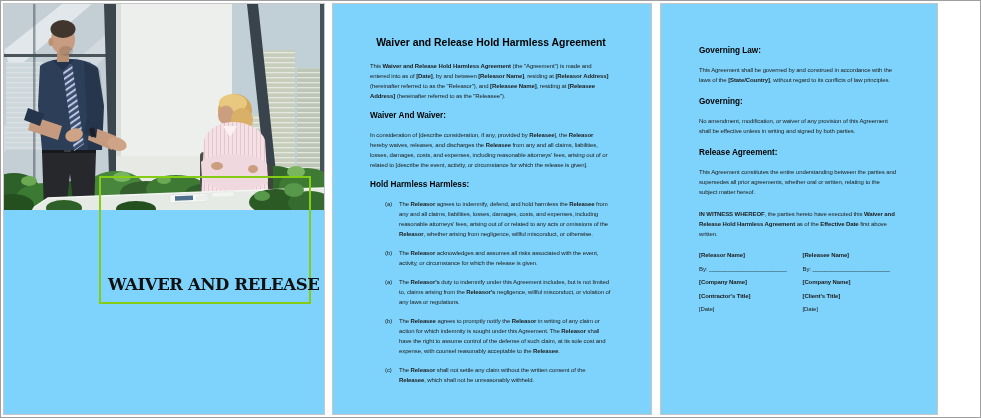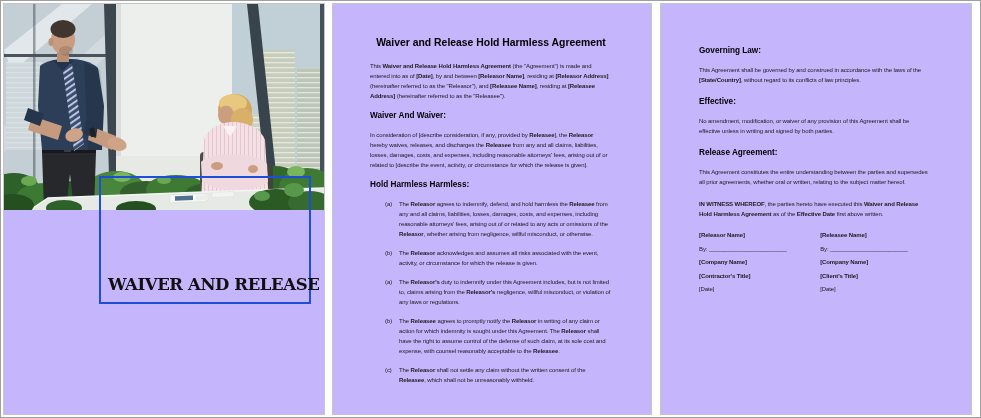--- a/index.html
+++ b/index.html
@@ -10,7 +10,7 @@
     font-family:"Liberation Sans","DejaVu Sans",sans-serif;
   }
   .page {
-    position:absolute; top:2px; height:412px; background:#c4b5fd;
+    position:absolute; top:2px; height:412px; background:#7dd3fc;
     border:1px solid #c6c6c6;
   }
   #page1 { left:2px;  width:322px; }

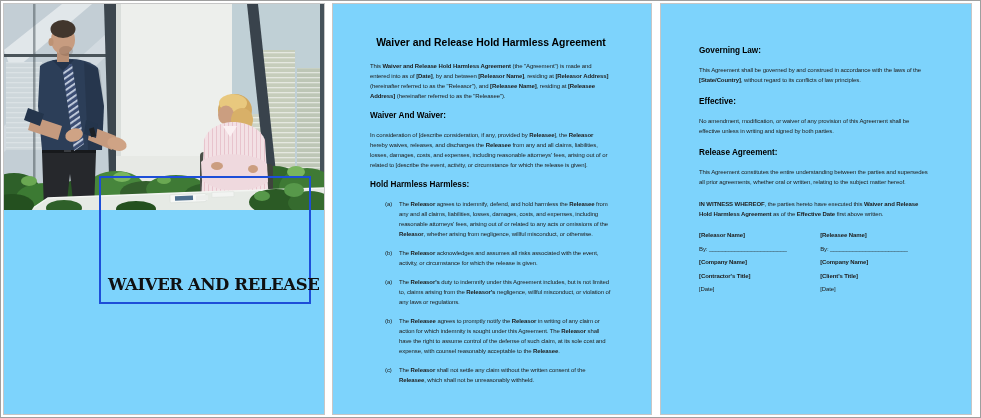--- a/index.html
+++ b/index.html
@@ -15,7 +15,7 @@
   }
   #page1 { left:2px;  width:322px; }
   #page2 { left:331px; width:320px; }
-  #page3 { left:659px; width:312px; }
+  #page3 { left:659px; width:278px; }
 
   
   .cover-photo { position:absolute; left:0; top:0; width:320px; height:206px; overflow:hidden; }

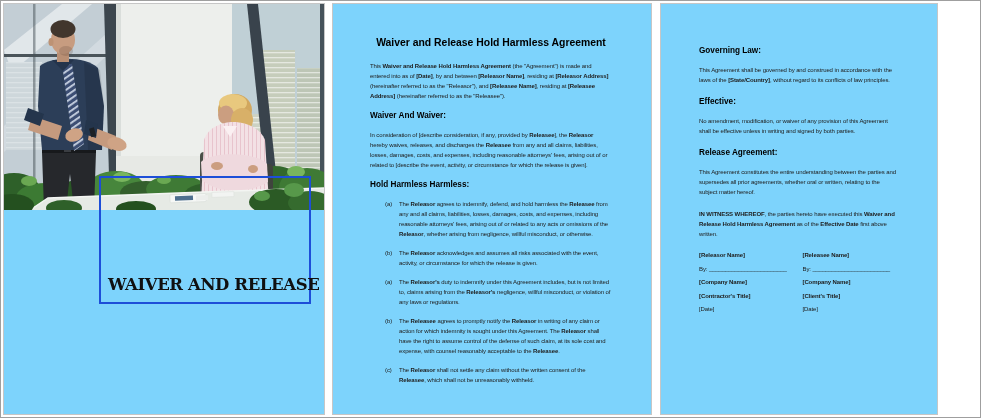--- a/index.html
+++ b/index.html
@@ -226,7 +226,7 @@
       <h3 class="doc-h">Governing Law:</h3>
       <p class="para"><span>This Agreement shall be governed by and construed in accordance with the laws of the </span><b>[State/Country]</b><span>, without regard to its conflicts of law principles.</span></p>
 
-      <h3 class="doc-h">Effective:</h3>
+      <h3 class="doc-h">Governing:</h3>
       <p class="para"><span>No amendment, modification, or waiver of any provision of this Agreement shall be effective unless in writing and signed by both parties.</span></p>
 
       <h3 class="doc-h">Release Agreement:</h3>

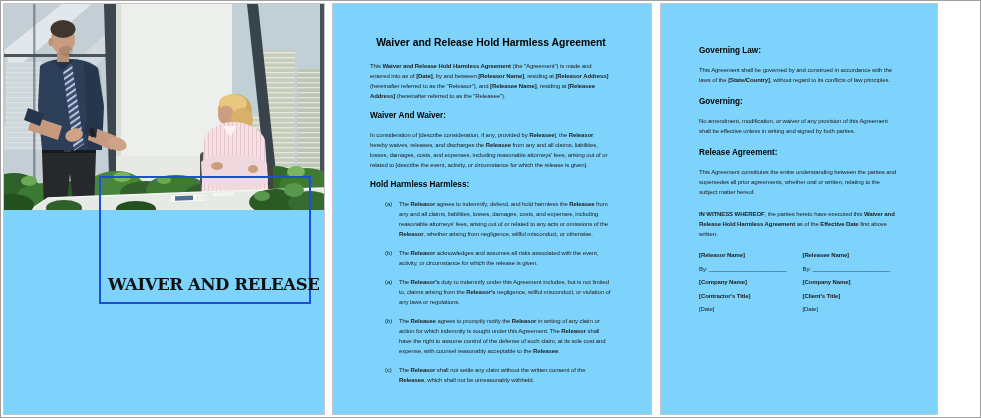--- a/index.html
+++ b/index.html
@@ -22,7 +22,7 @@
   .cover-photo svg { display:block; }
   .cover-box {
     position:absolute; left:95px; top:172px; width:212px; height:128px;
-    border:2px solid #1d4ed8;
+    border:2px solid #84cc16;
   }
   .cover-text { position:absolute; left:7px; bottom:9px; white-space:nowrap; color:#101010;
     font-family:"DejaVu Serif","Liberation Serif",serif; font-weight:bold; }

